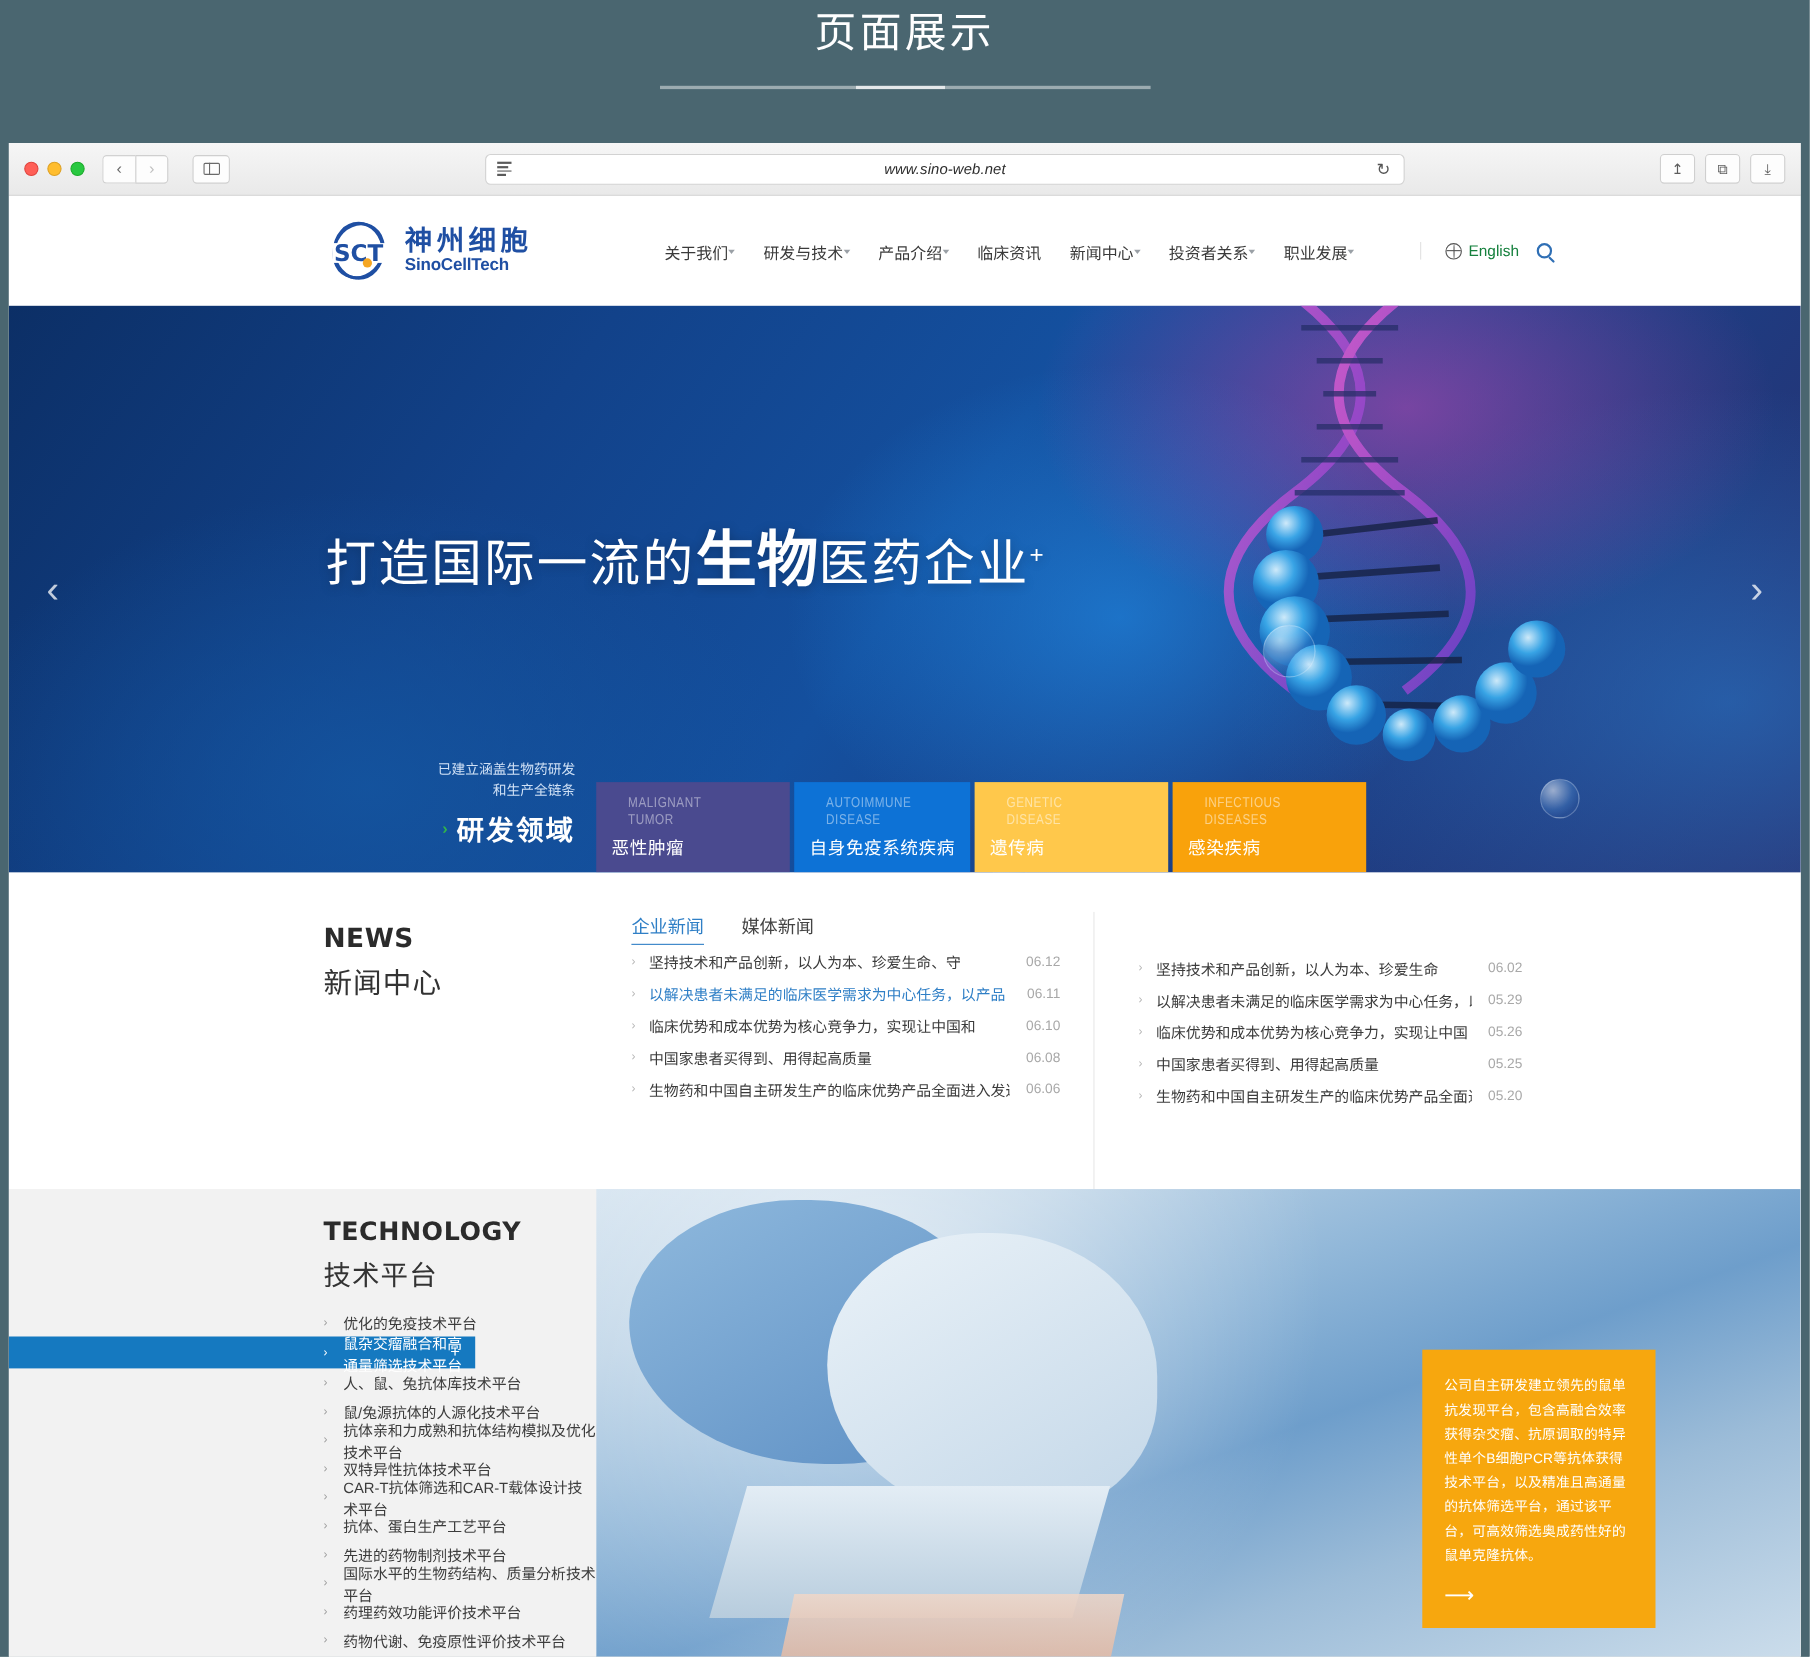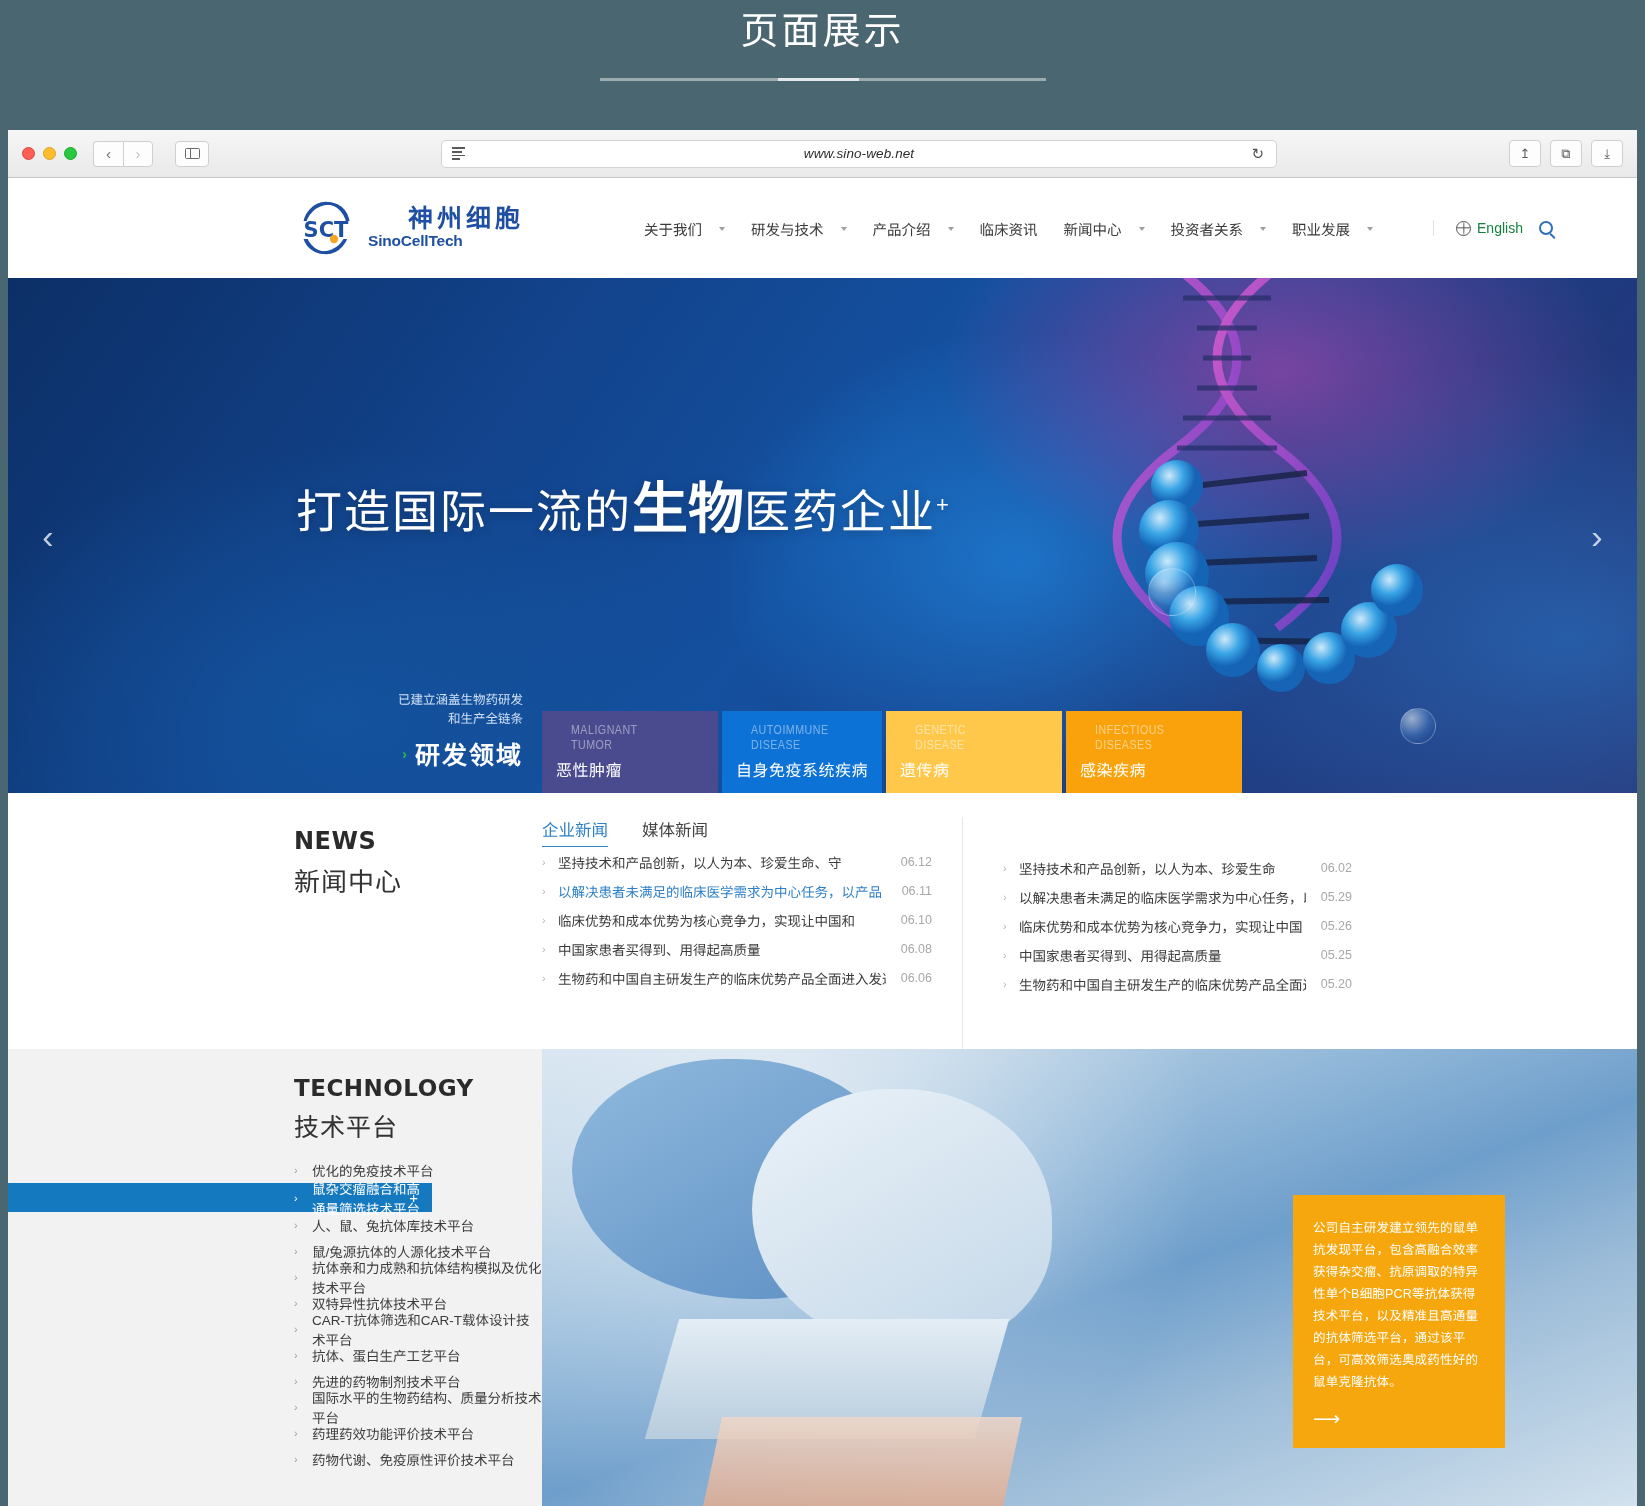--- a/index.html
+++ b/index.html
@@ -112,7 +112,7 @@
   }
   .logo-block { display:flex; align-items:center; margin-left: 286px; gap: 10px; }
   .logo-mark { width: 64px; height: 54px; position: relative; flex: none; }
-  .logo-text-cn { font-size: 25px; color: #1f4fa3; font-weight: 700; letter-spacing: 4px; line-height: 26px; font-family: "DejaVu Sans", sans-serif; margin-left: 40px;}
+  .logo-text-cn { font-size: 25px; color: #1f4fa3; font-weight: 700; letter-spacing: 4px; line-height: 26px; font-family: "DejaVu Sans", sans-serif;}
   .logo-text-en { font-size: 15.5px; color: #1f4fa3; font-weight: 700; letter-spacing: -0.2px; line-height: 18px; }
 
   .main-nav { display: flex; align-items: center; margin-left: 120px; gap: 26px; }

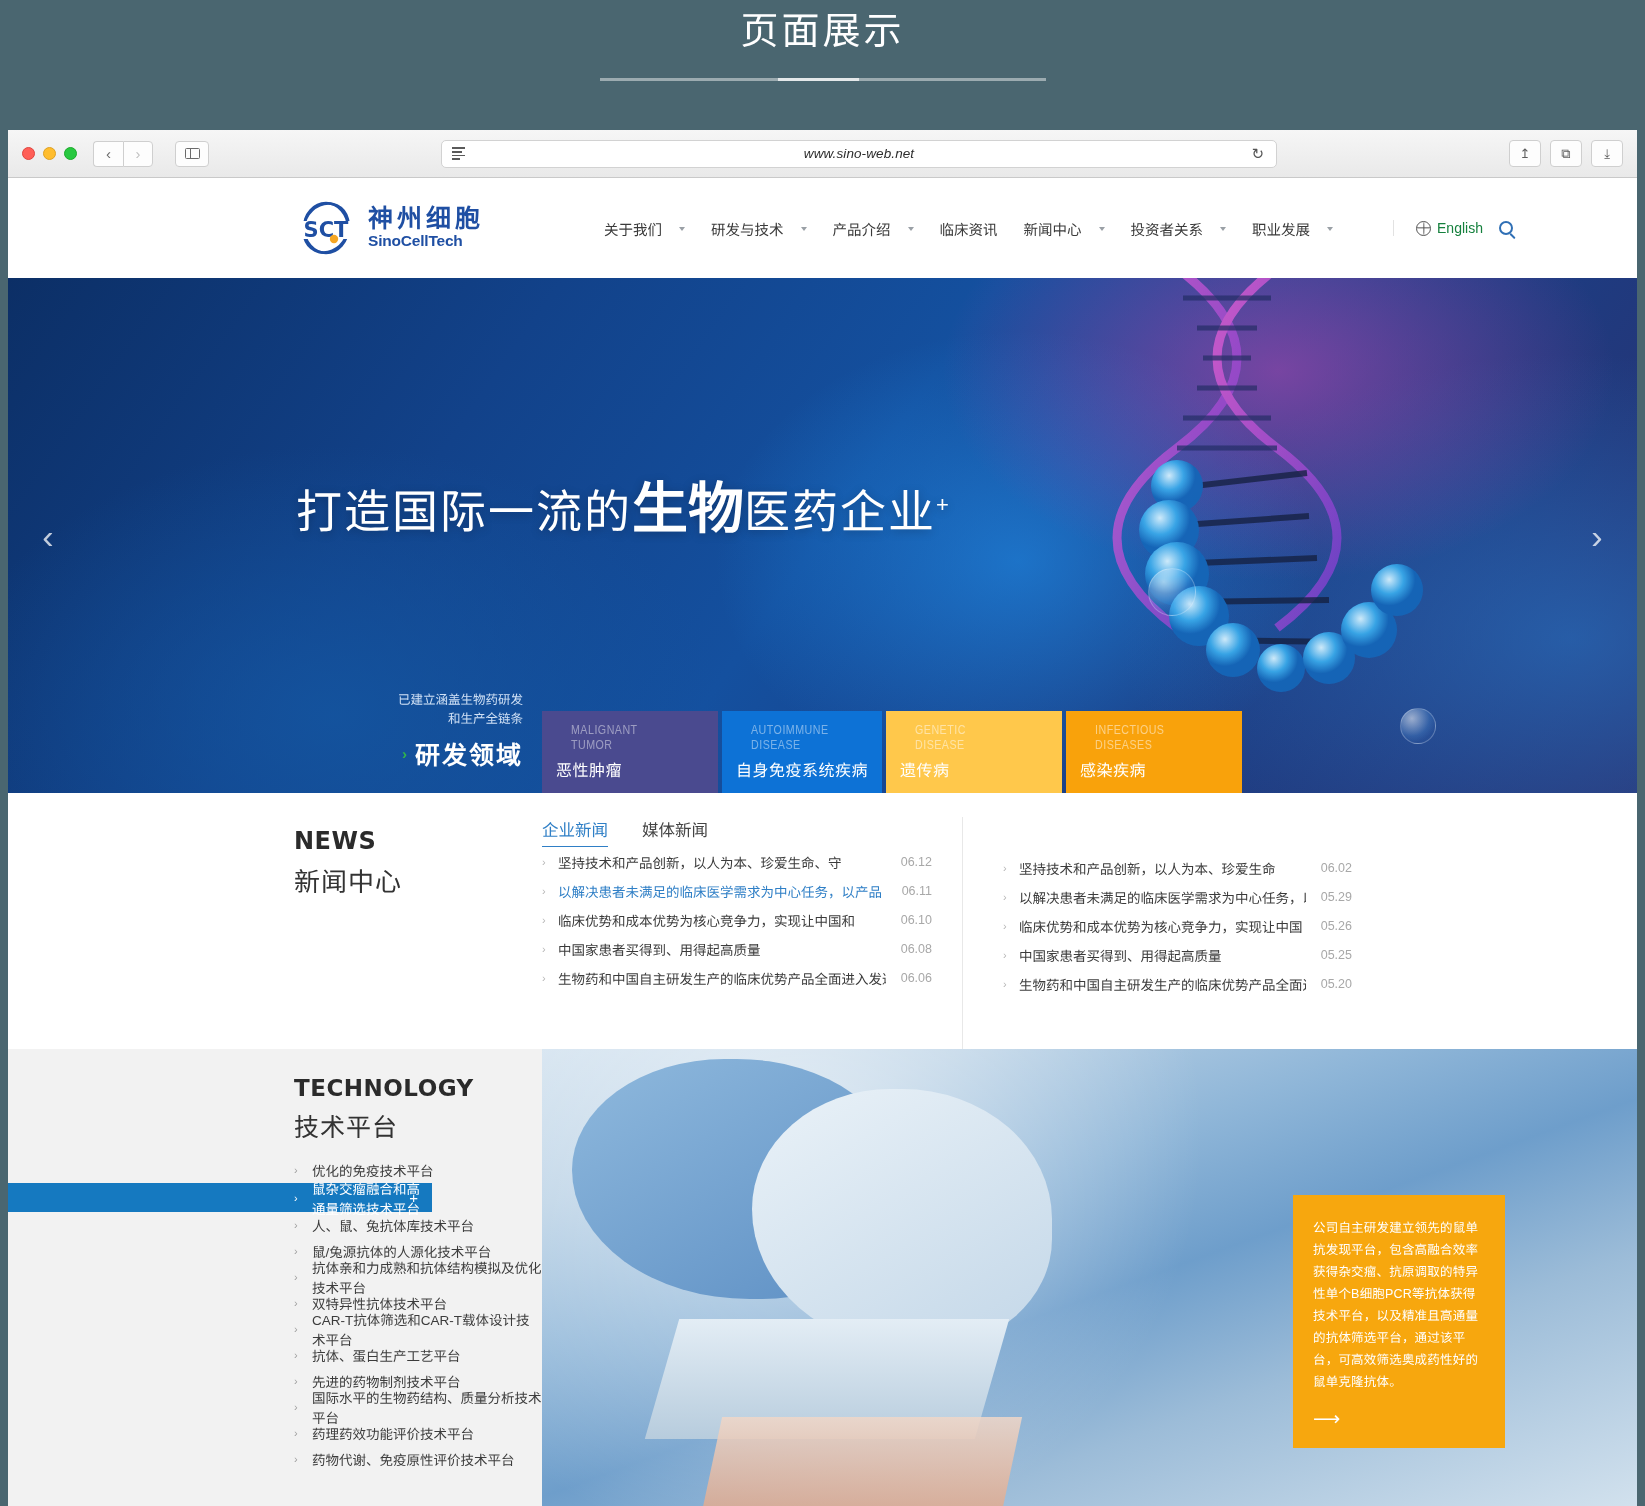--- a/index.html
+++ b/index.html
@@ -116,7 +116,7 @@
   .logo-text-en { font-size: 15.5px; color: #1f4fa3; font-weight: 700; letter-spacing: -0.2px; line-height: 18px; }
 
   .main-nav { display: flex; align-items: center; margin-left: 120px; gap: 26px; }
-  .nav-item { display: flex; align-items: center; gap: 17px; font-size: 14.5px; color: #3a3a3a; white-space: nowrap; }
+  .nav-item { display: flex; align-items: center; gap: 0; font-size: 14.5px; color: #3a3a3a; white-space: nowrap; }
   .caret { display:inline-block; width: 0; height: 0; border-left: 3.6px solid transparent; border-right: 3.6px solid transparent; border-top: 4.4px solid #9aa0a6; margin-top: 2px;}
   .nav-right { display: flex; align-items: center; gap: 16px; margin-left: 34px; padding-left: 22px; border-left: 1px solid #e2e2e2; }
   .lang { display: flex; align-items: center; gap: 6px; font-size: 14px; color: #15803d; }

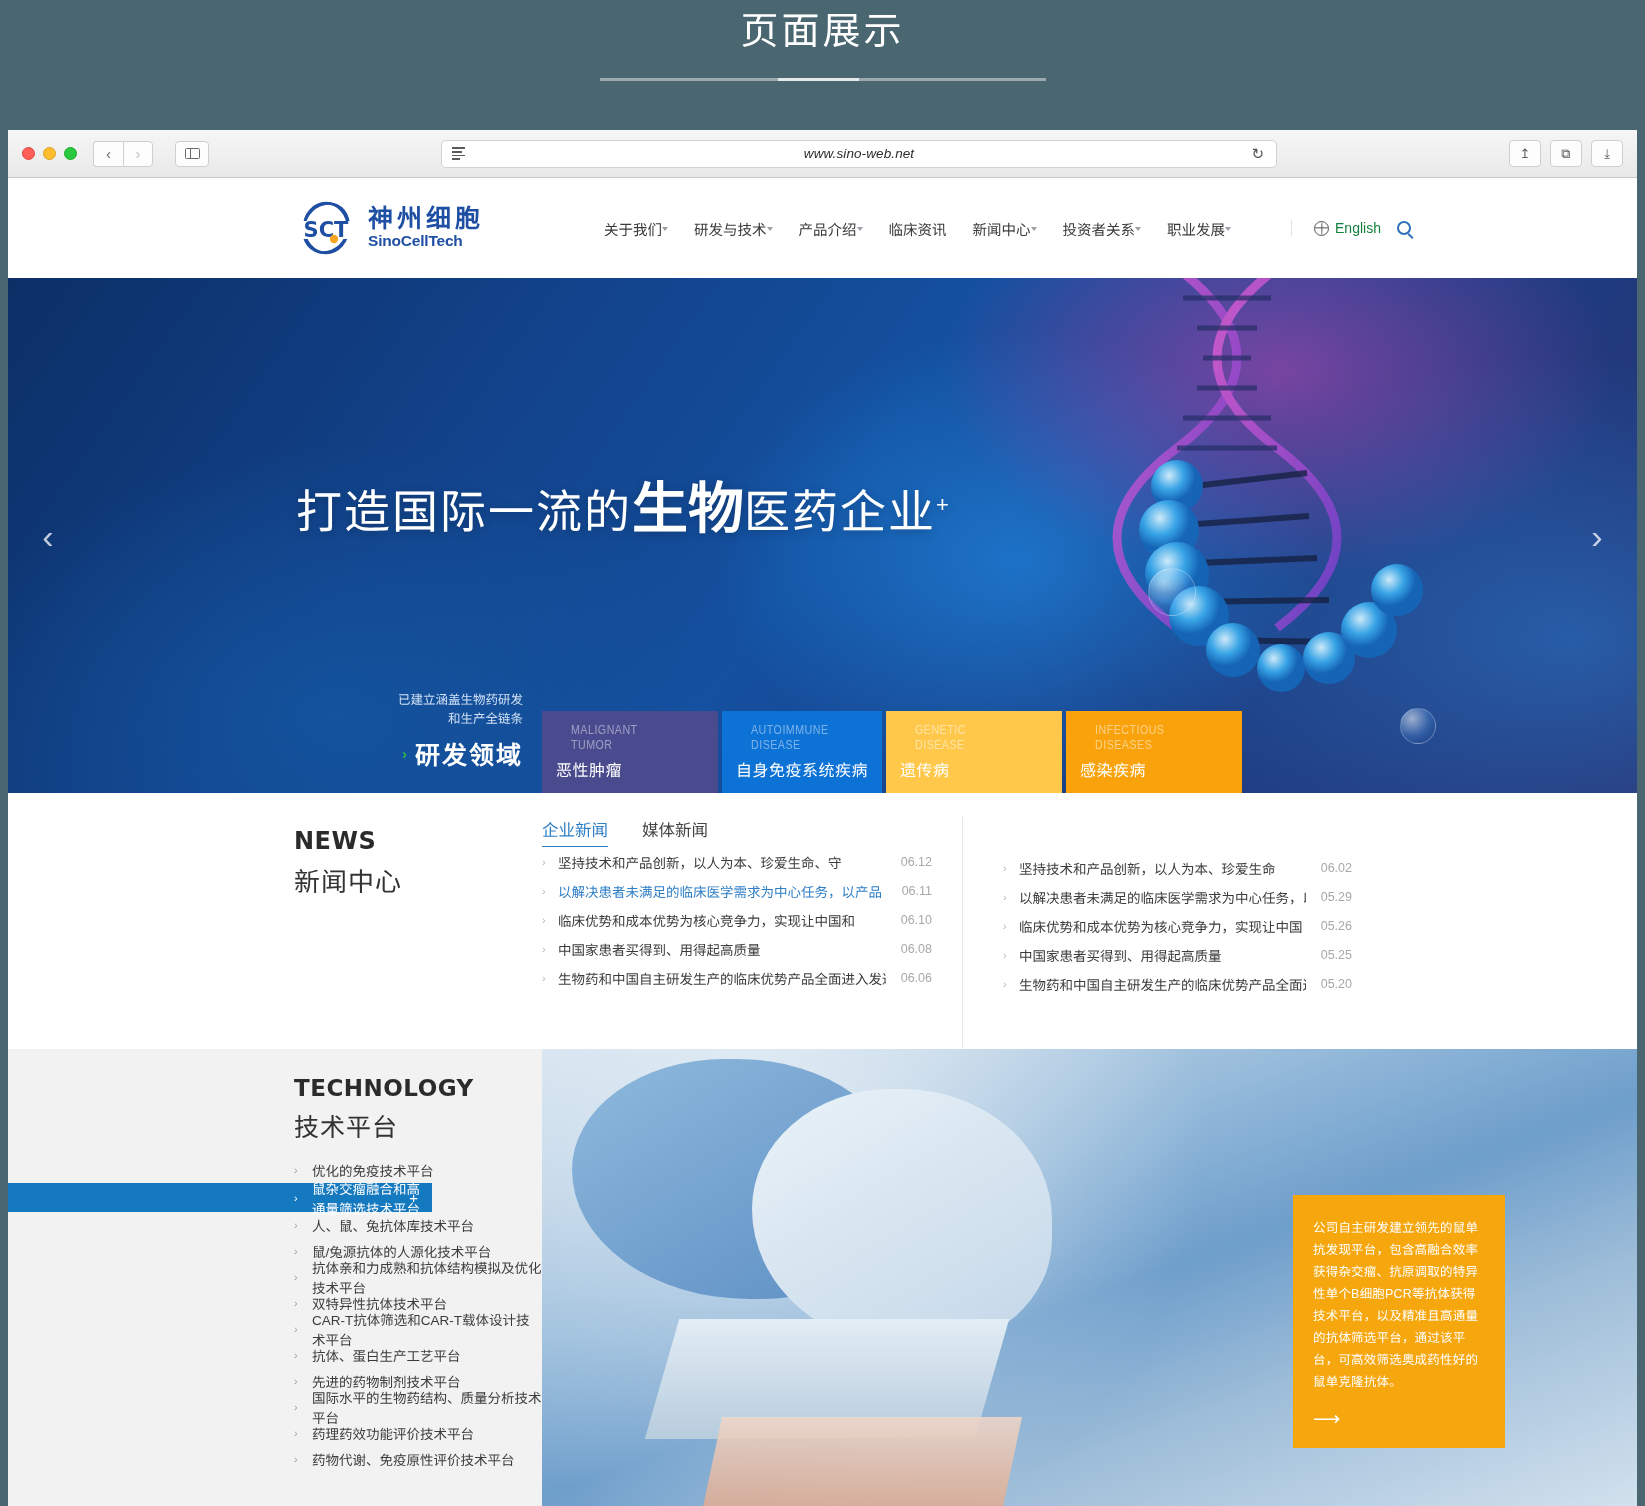--- a/index.html
+++ b/index.html
@@ -174,7 +174,7 @@
   .tile.t3 .en, .tile.t4 .en { opacity: .5; }
 
   
-  .news { background: #fff; height: 256px; display: flex; padding-top: 24px; }
+  .news { background: #fff; height: 288px; display: flex; padding-top: 36px; gap: 32px; }
   .news-left { width: 248px; margin-left: 286px; padding-top: 10px; text-align: left;}
   .sec-en { font-size: 24px; font-weight: 800; letter-spacing: .5px; color: #2b2b2b; font-family: "DejaVu Sans", sans-serif; }
   .sec-cn { font-size: 26px; color: #333; margin-top: 6px; letter-spacing: 1px; }

